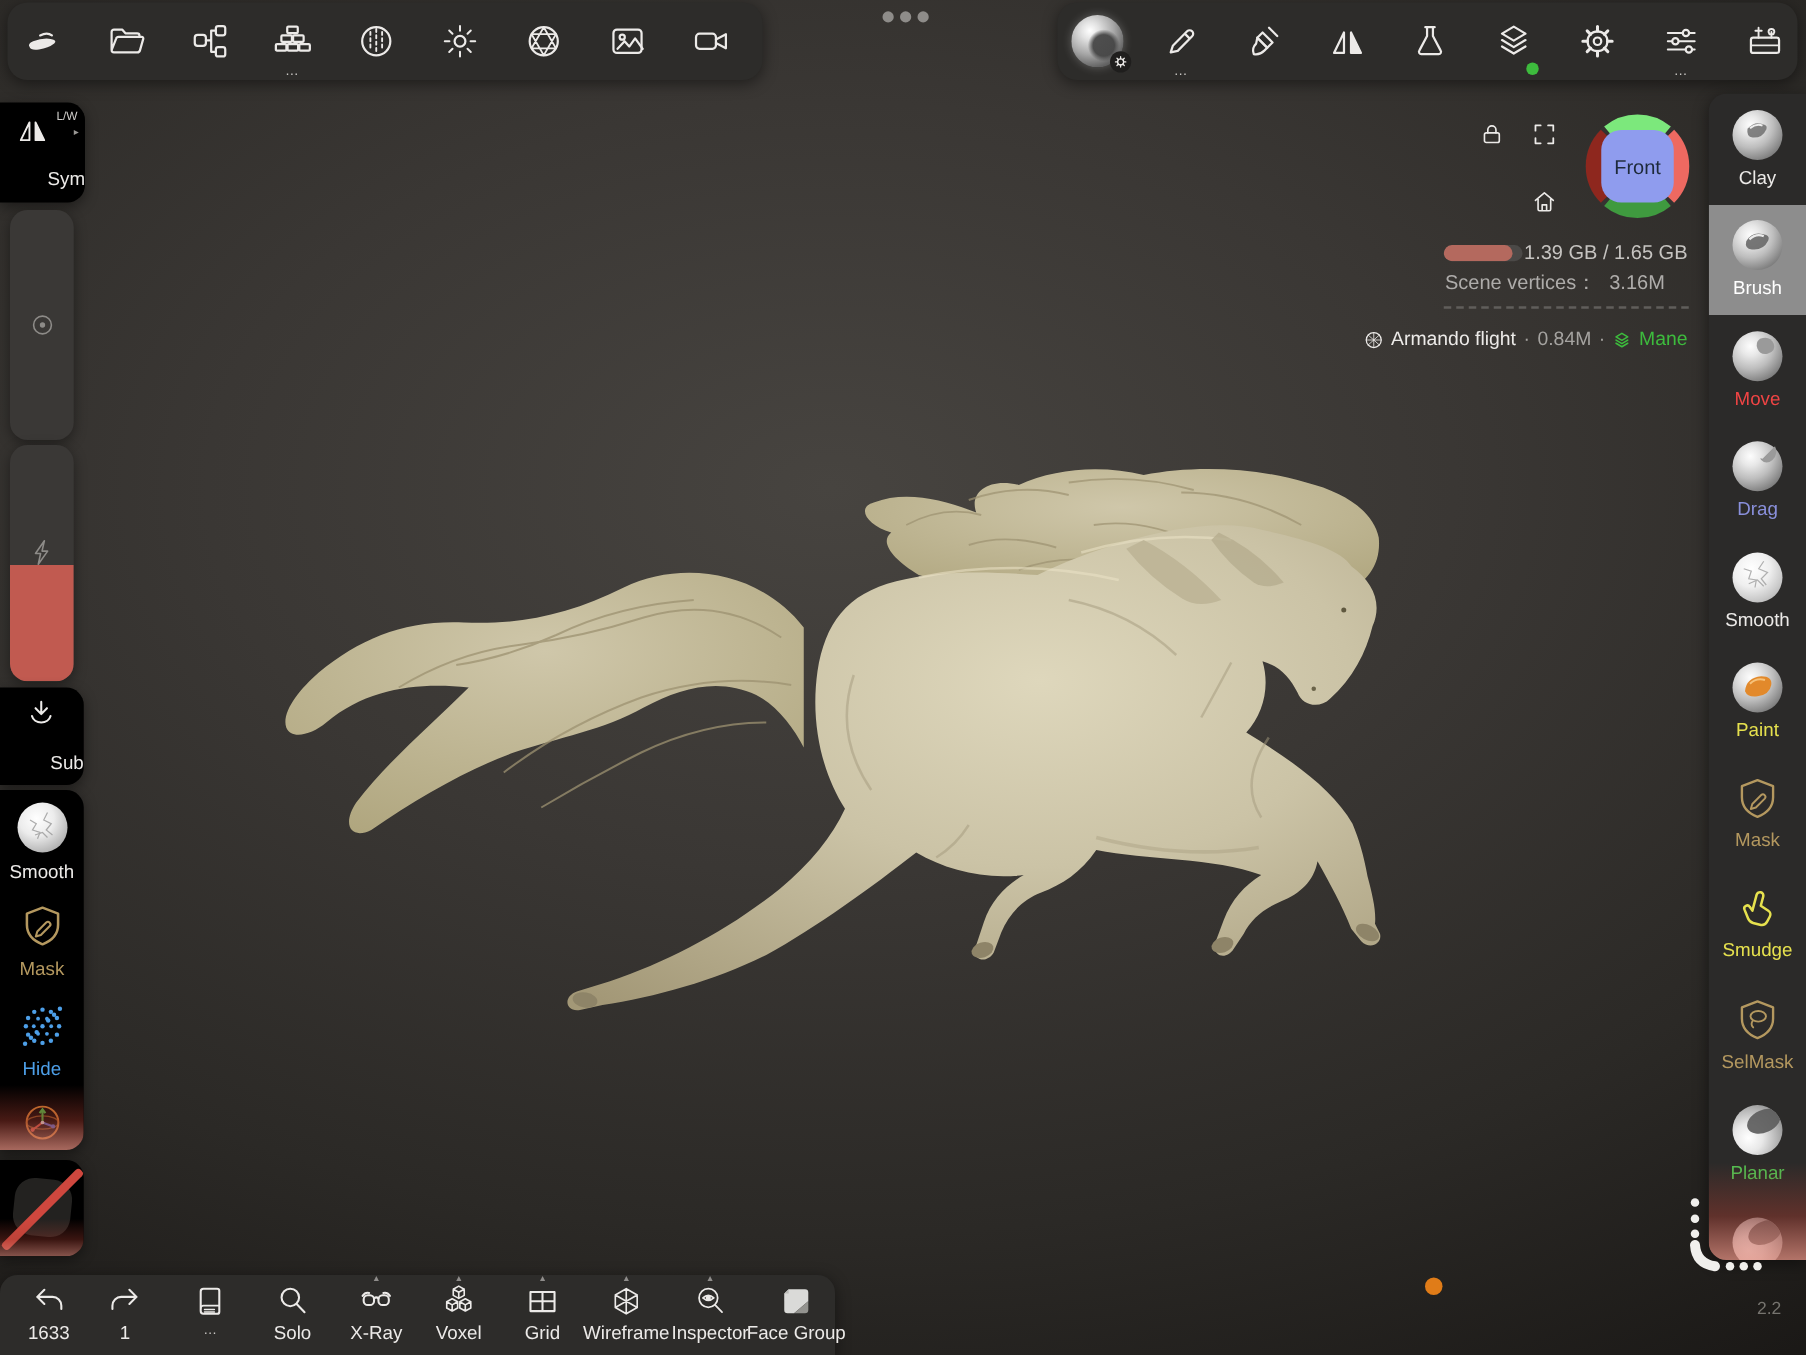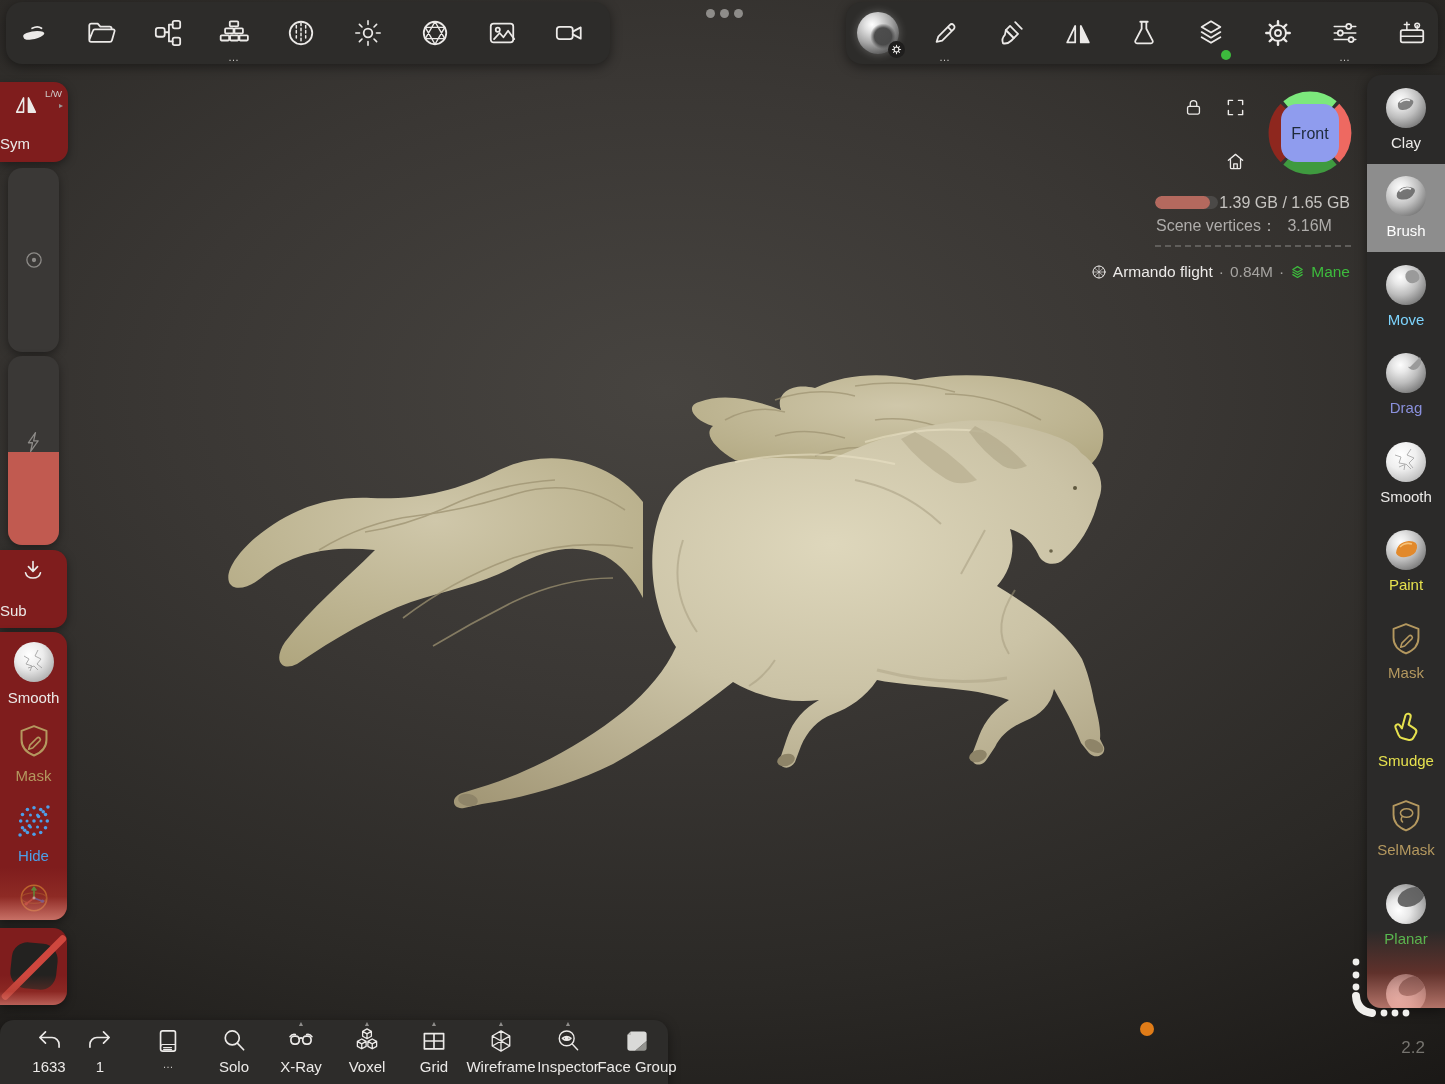--- a/index.html
+++ b/index.html
@@ -26,7 +26,7 @@
   .dimtxt{color:#a5a3a0}
 
   
-  .edge-panel{position:absolute;left:0;background:#7f1d1d;border-radius:0 14px 14px 0;box-shadow:0 3px 10px rgba(0,0,0,.4)}
+  .edge-panel{position:absolute;left:0;background:#000000;border-radius:0 14px 14px 0;box-shadow:0 3px 10px rgba(0,0,0,.4)}
   .vslider{position:absolute;left:8px;width:51px;background:#3a3836;border-radius:14px;box-shadow:0 3px 10px rgba(0,0,0,.4);overflow:hidden;cursor:pointer}
   .vslider .fill{position:absolute;left:0;right:0;bottom:0;background:#c15a50}
   .redfade{position:absolute;left:0;right:0;bottom:0;height:52px;pointer-events:none;

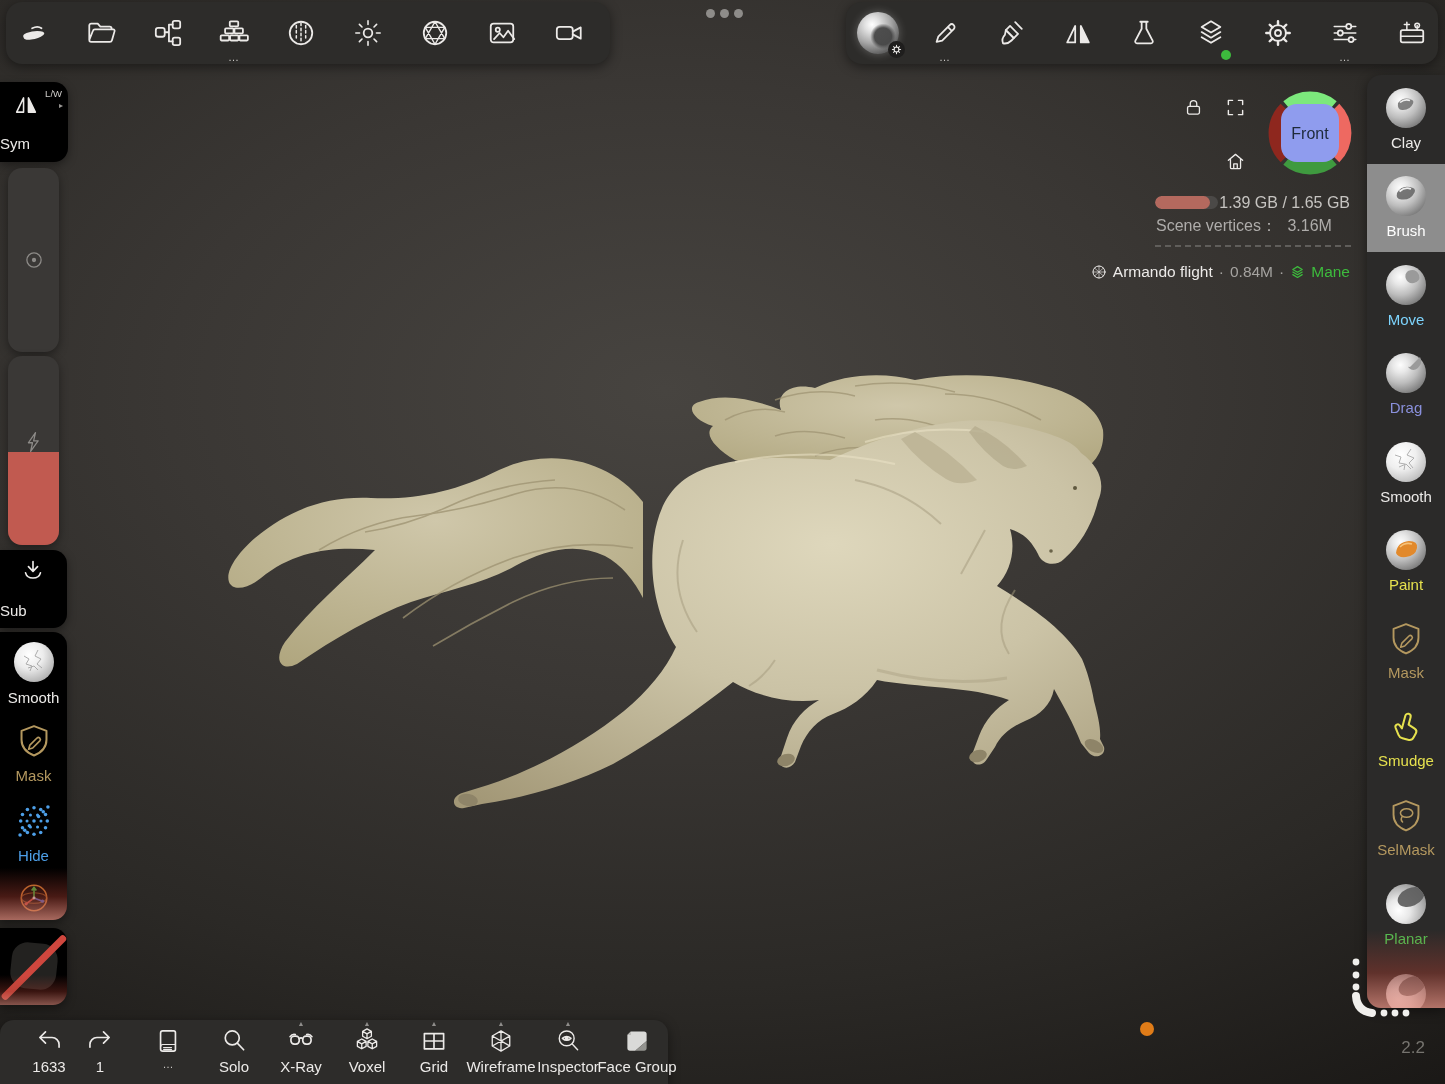--- a/index.html
+++ b/index.html
@@ -22,7 +22,7 @@
   .ic{stroke:#eceae8;fill:none;stroke-width:1.9;stroke-linecap:round;stroke-linejoin:round}
   .ic-dim{stroke:#8d8b88}
   .more-dots{position:absolute;left:0;right:0;bottom:2px;text-align:center;font-size:11px;line-height:10px;color:#c9c7c4;letter-spacing:1px}
-  .lbl{font-size:15px;color:#eceae8;text-align:left;white-space:nowrap}
+  .lbl{font-size:15px;color:#eceae8;text-align:right;white-space:nowrap}
   .dimtxt{color:#a5a3a0}
 
   

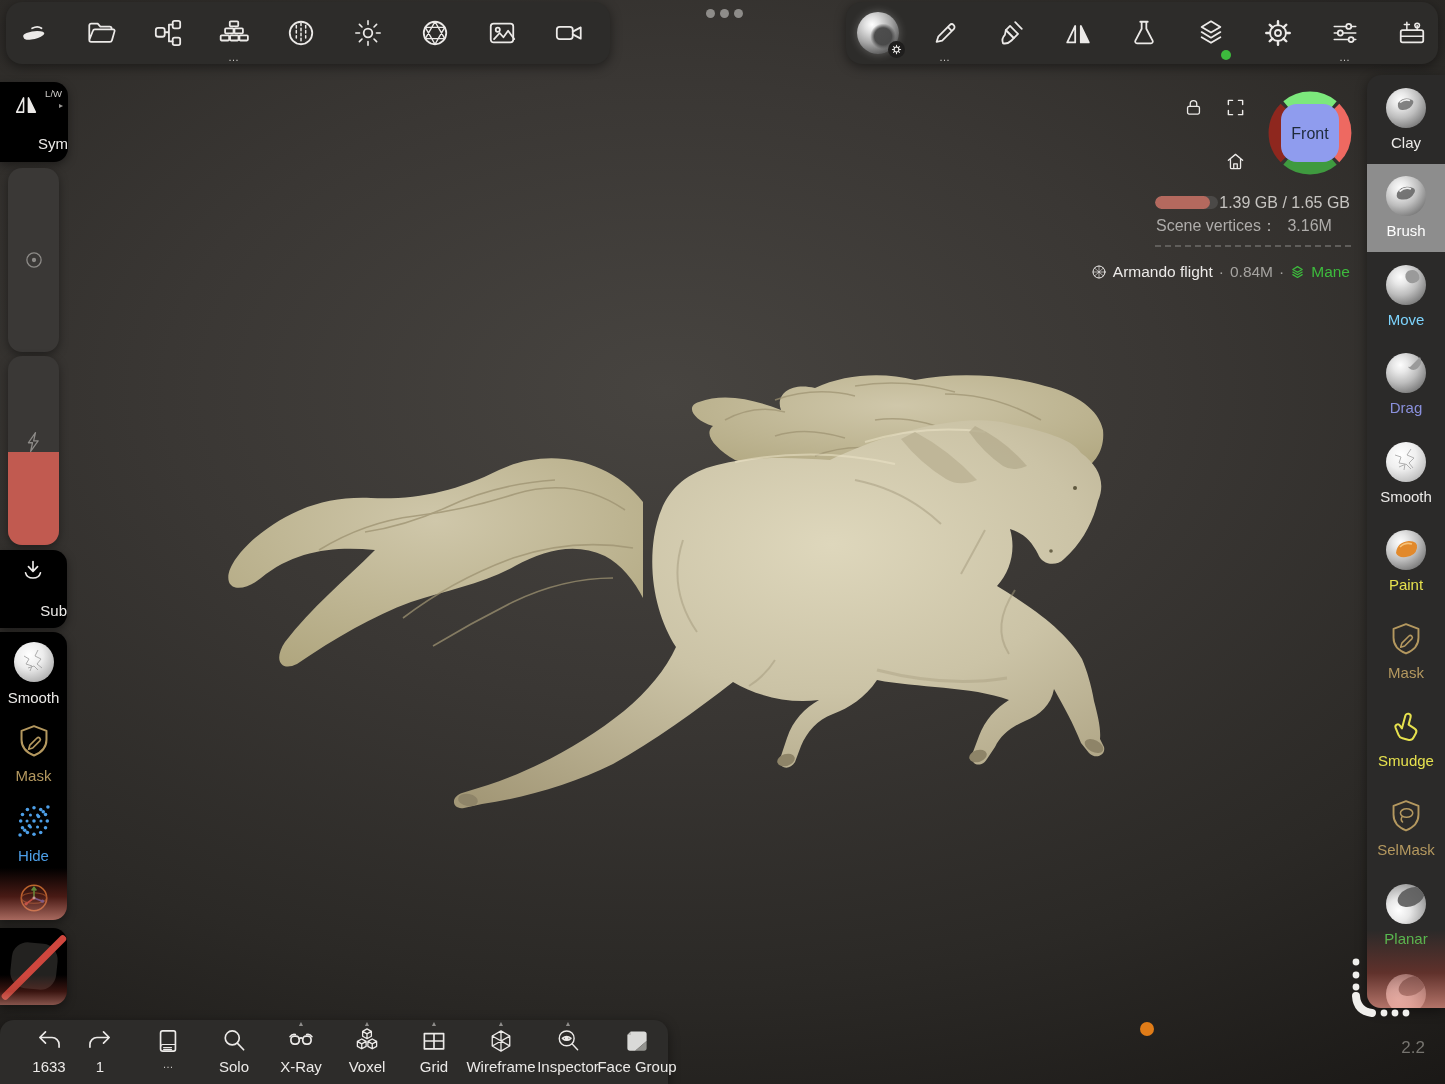--- a/index.html
+++ b/index.html
@@ -398,7 +398,7 @@
           <path d="M22 6 q8 -3 11 4 q2 6 -5 8 q-6 1 -8 -4 q-2 -5 2 -8 Z" fill="#9a9a9a"></path>
         </svg>
     </div>
-    <div class="lbl" style="color: #7dd3fc;">Move</div>
+    <div class="lbl" style="color: #ef4444;">Move</div>
   </div>
 
   <div class="tool-item">

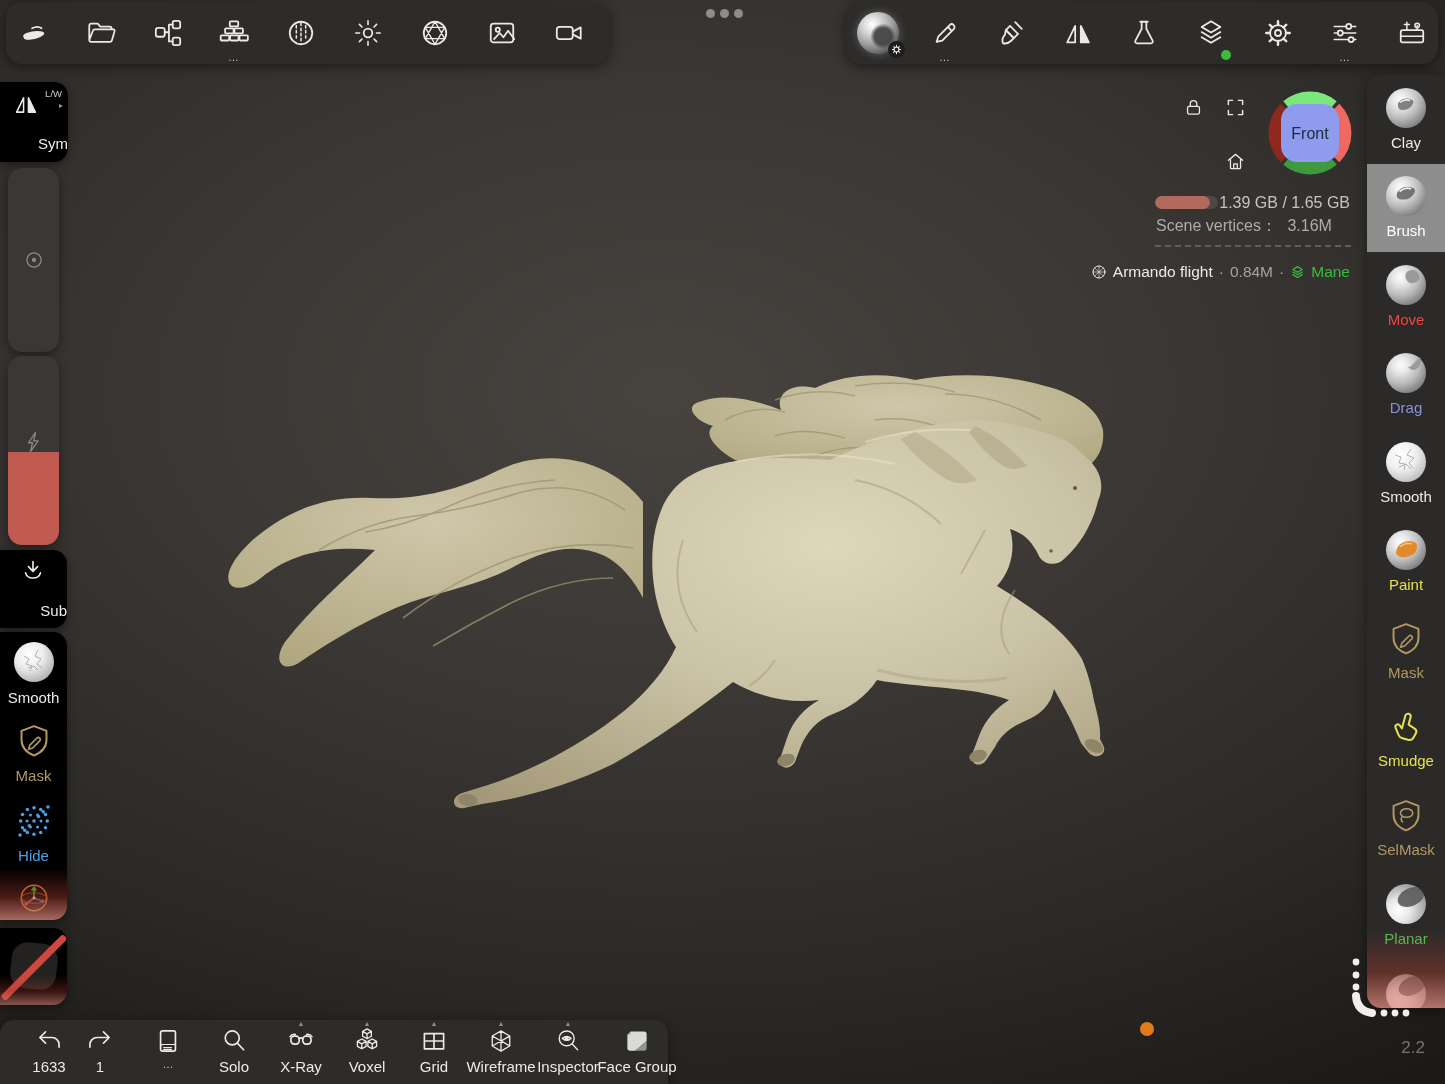--- a/index.html
+++ b/index.html
@@ -627,6 +627,6 @@
 
 <div style="position:absolute;left:1140px;top:1022px;width:14px;height:14px;border-radius:50%;background:#e07c18"></div>
 
-<div style="position:absolute;right:20px;top:1038px;font-size:17px;color:#76746f">2.2</div>
+<div style="position:absolute;right:20px;top:1038px;font-size:14px;color:#76746f">2.2</div>
 
 </body></html>

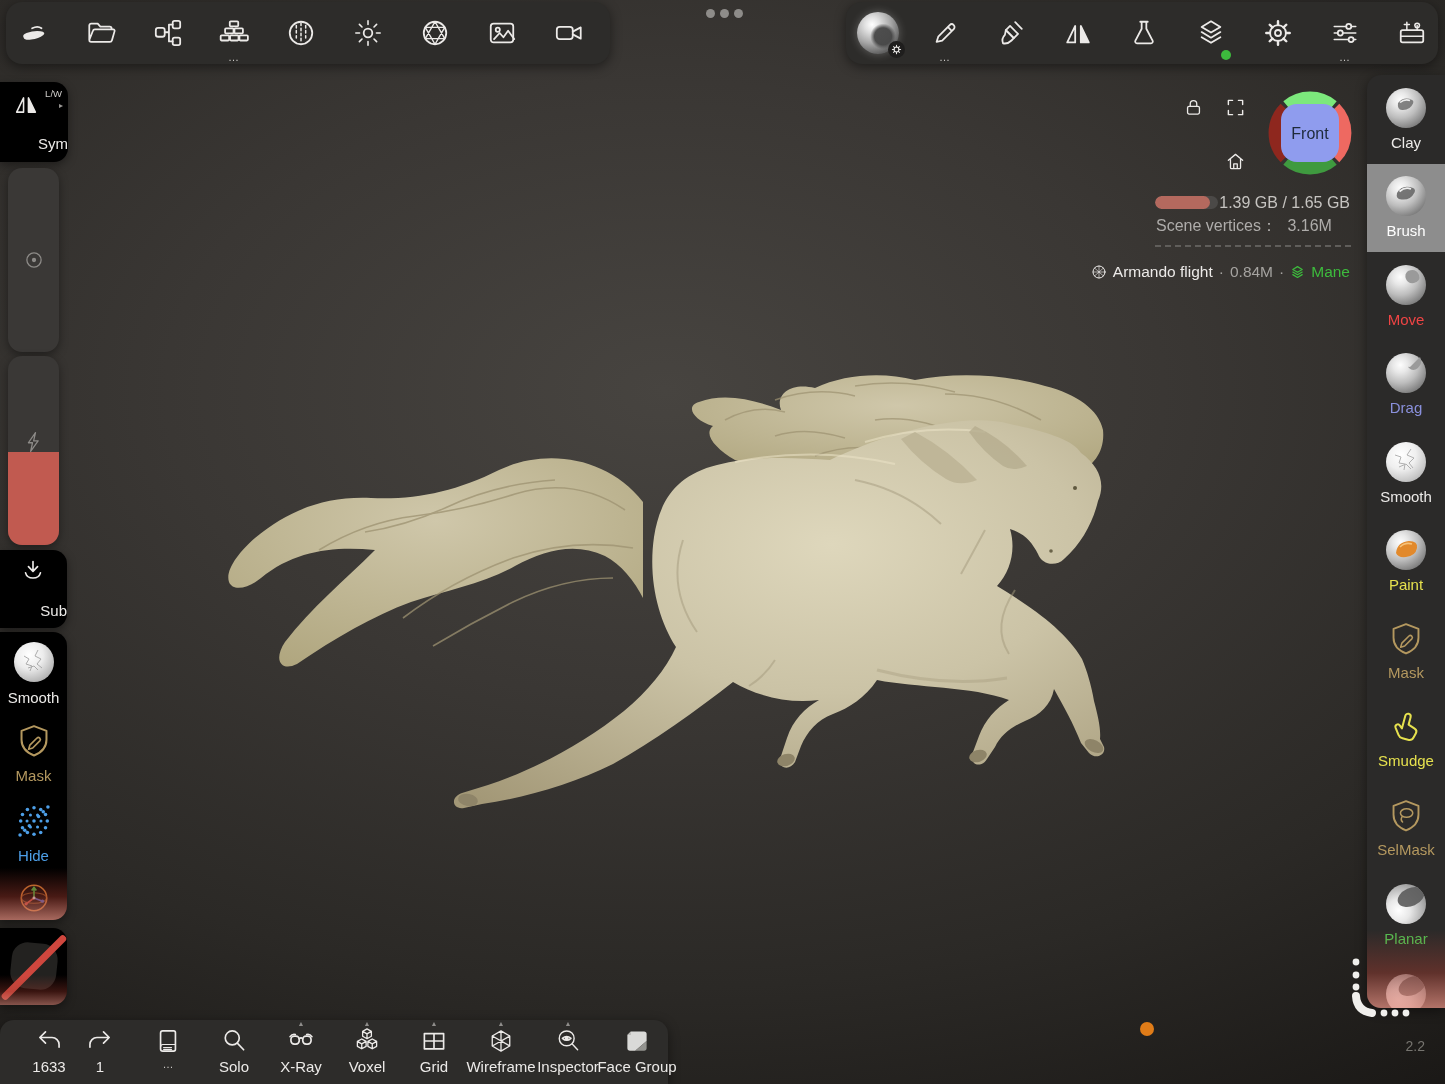--- a/index.html
+++ b/index.html
@@ -534,7 +534,7 @@
 </div>
 
 <div class="panel" style="left:0;top:1020px;width:668px;height:64px;border-radius:14px 14px 0 0">
-  <div class="bcell" style="left:18px">
+  <div class="bcell" style="left:8px">
     <svg class="ic" width="28" height="28" viewBox="0 0 32 32">
       <path d="M12 5.5 L5.5 12 l6.5 6.5 M5.5 12 H19.5 a8 8 0 0 1 8 8 v3"></path>
     </svg>

